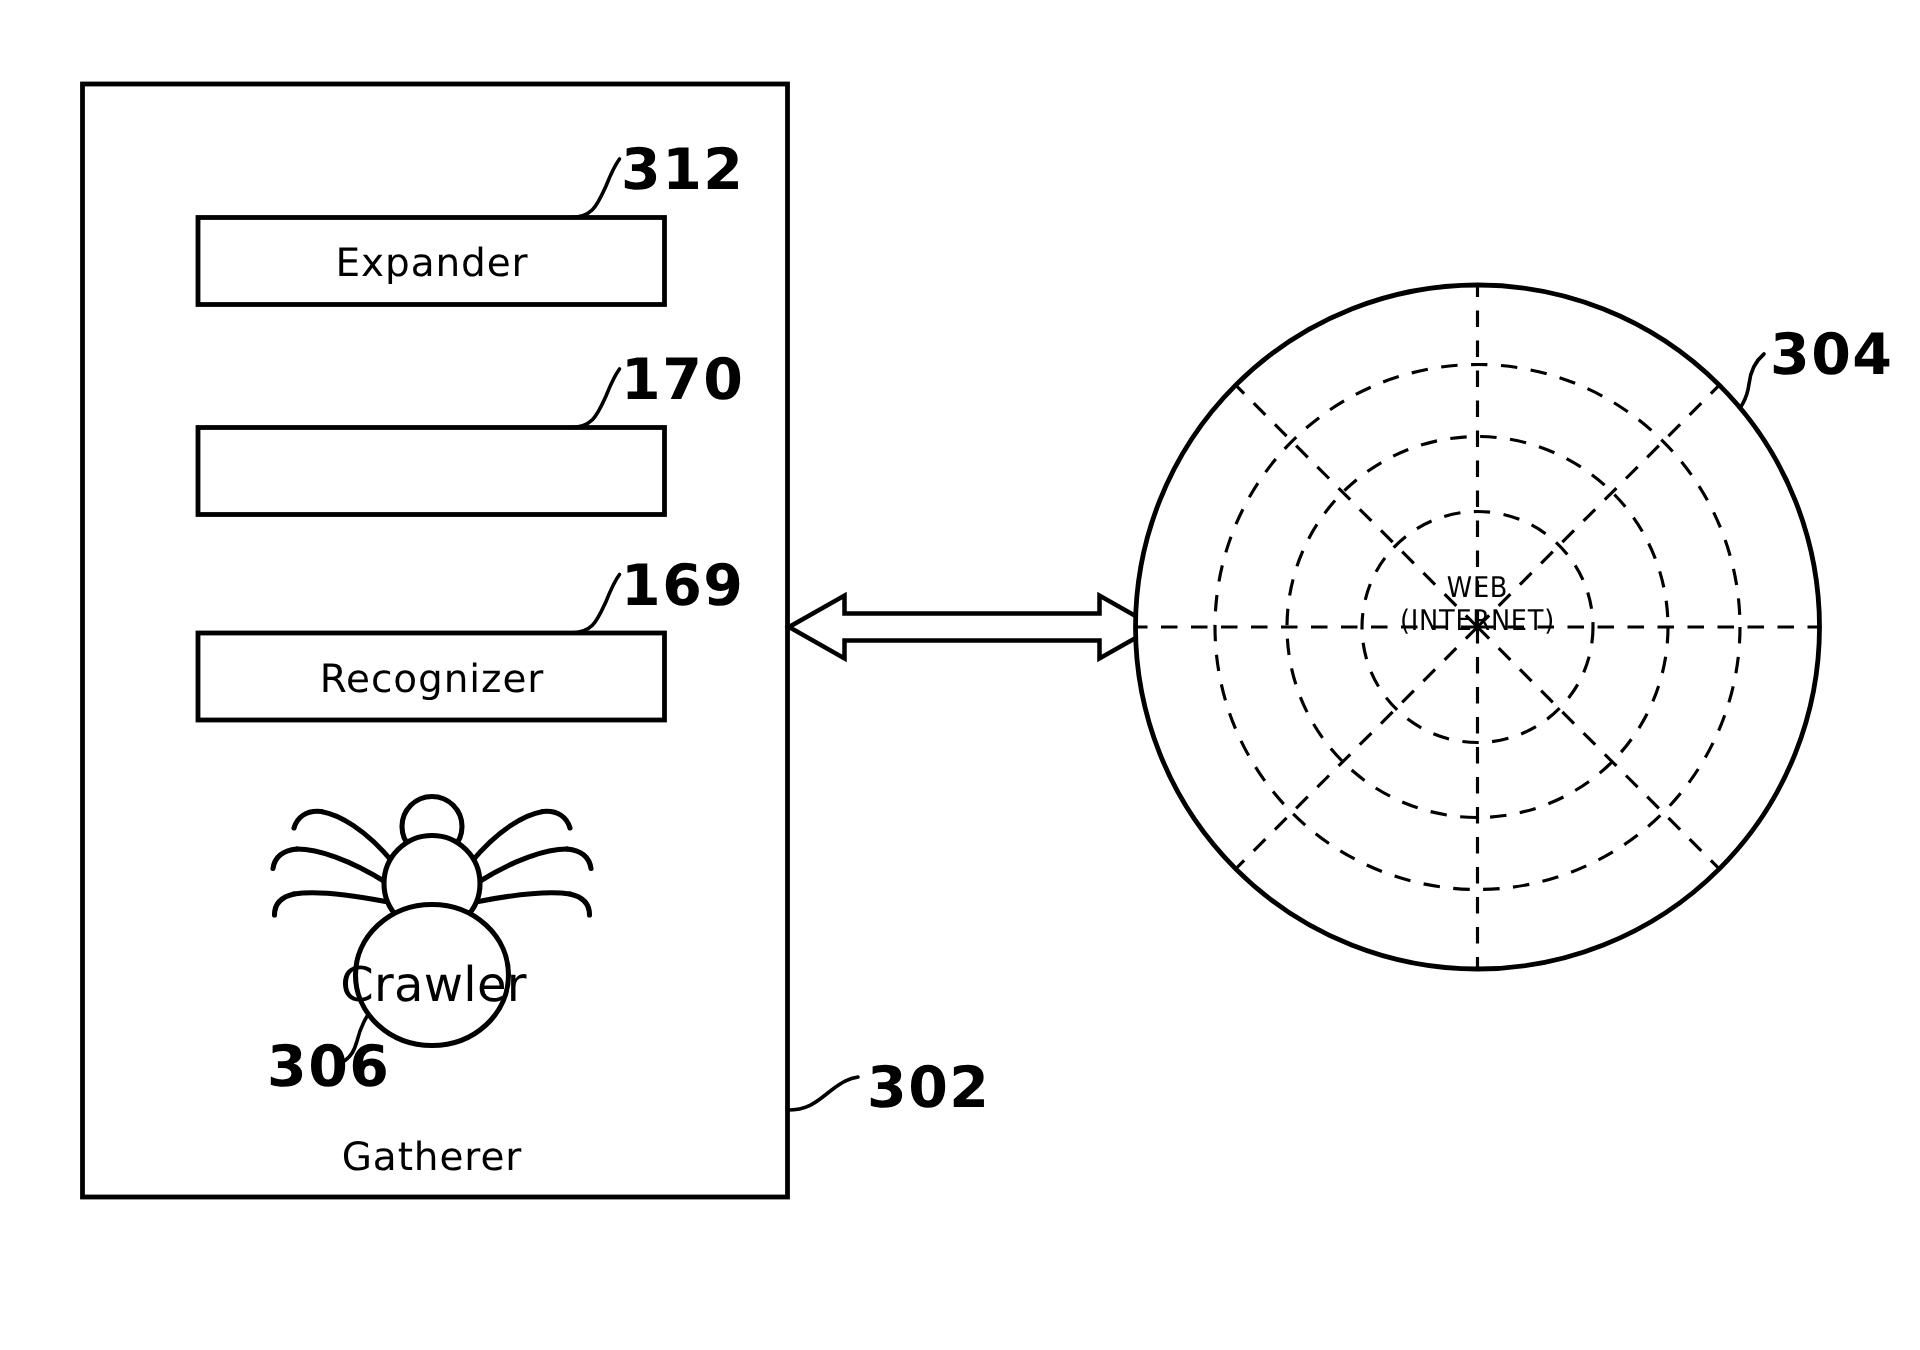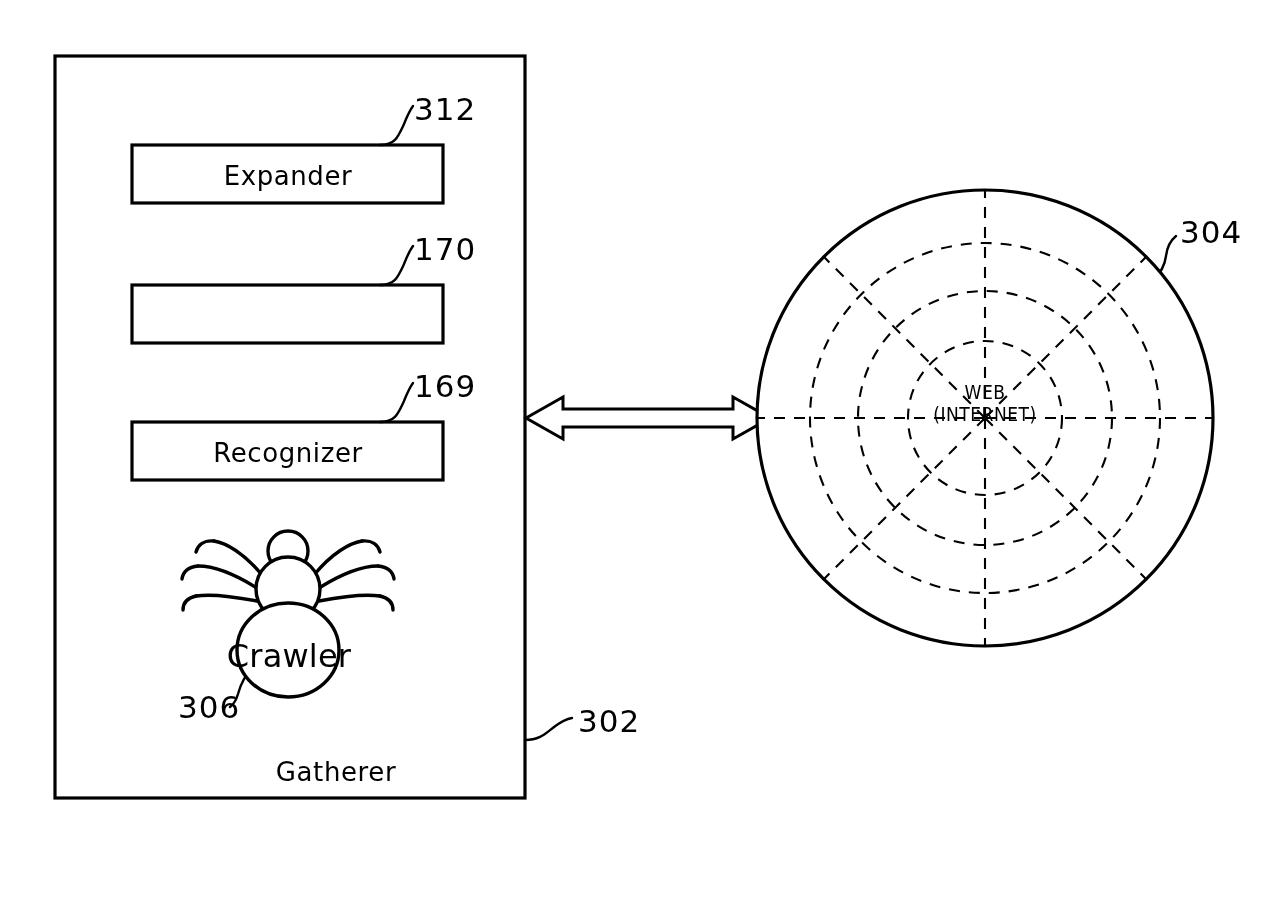--- a/index.html
+++ b/index.html
@@ -85,9 +85,9 @@
     text-align: center;
   }
   .ref-num {
-    font-size: 31px;
+    font-size: 38px;
     letter-spacing: 1px;
-    font-weight: 400;
+    font-weight: 700;
   }
   .gatherer-label {
     font-size: 26px;

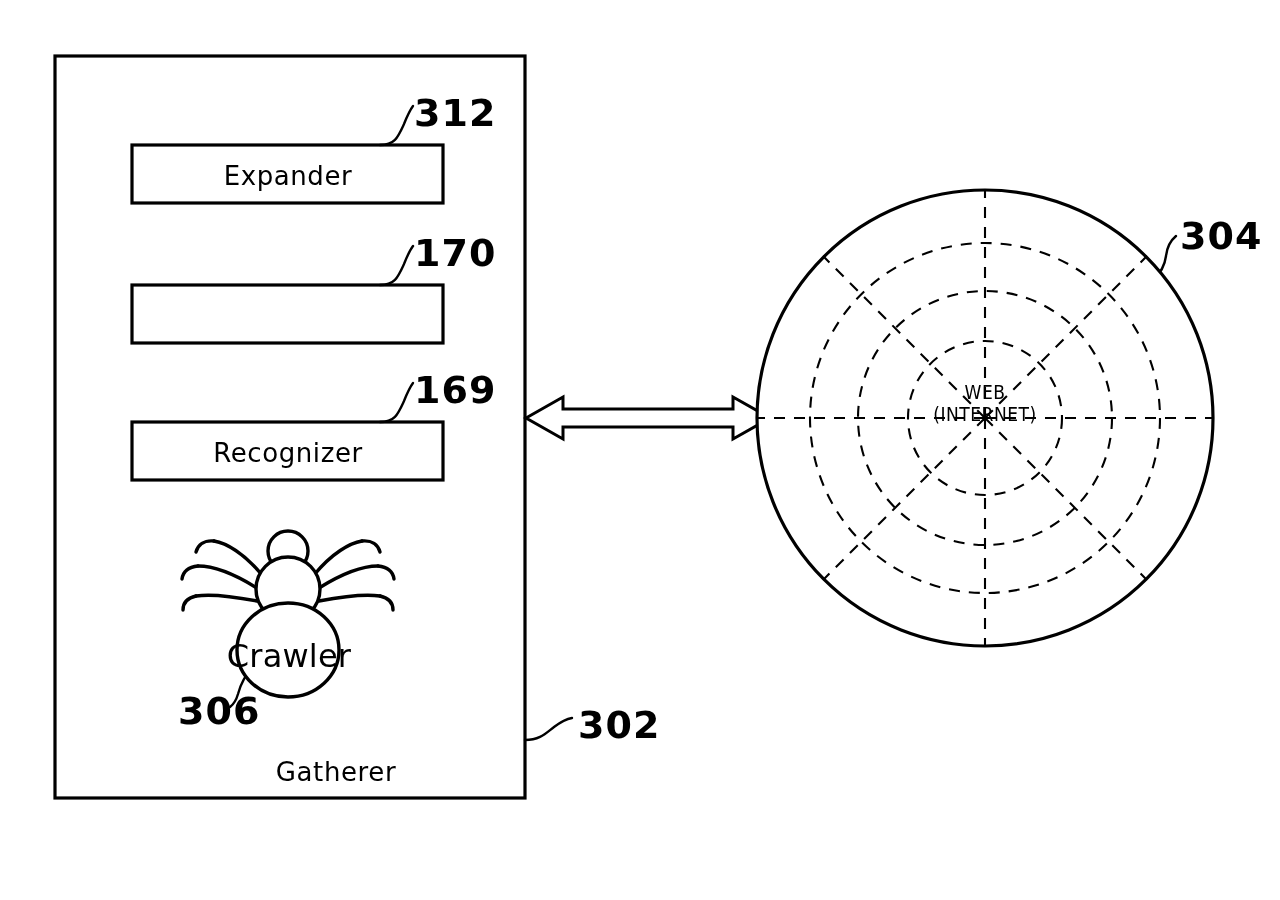--- a/index.html
+++ b/index.html
@@ -207,7 +207,7 @@
 
   <div class="txt crawler-label center-x" style="left:289px; top:637px;">Crawler</div>
 
-  <div class="txt gatherer-label center-x" style="left:288px; top:757px;margin-left:48px;">Gatherer</div>
+  <div class="txt gatherer-label center-x" style="left:288px; top:757px;">Gatherer</div>
 
   <div class="txt web-label center-x" style="left:985px; top:381px;">
     <div>WEB</div>

